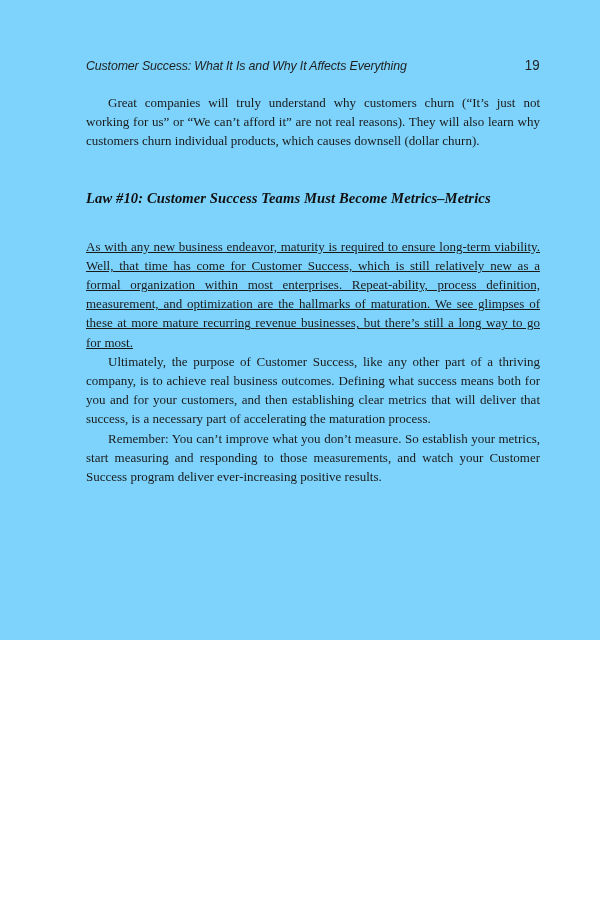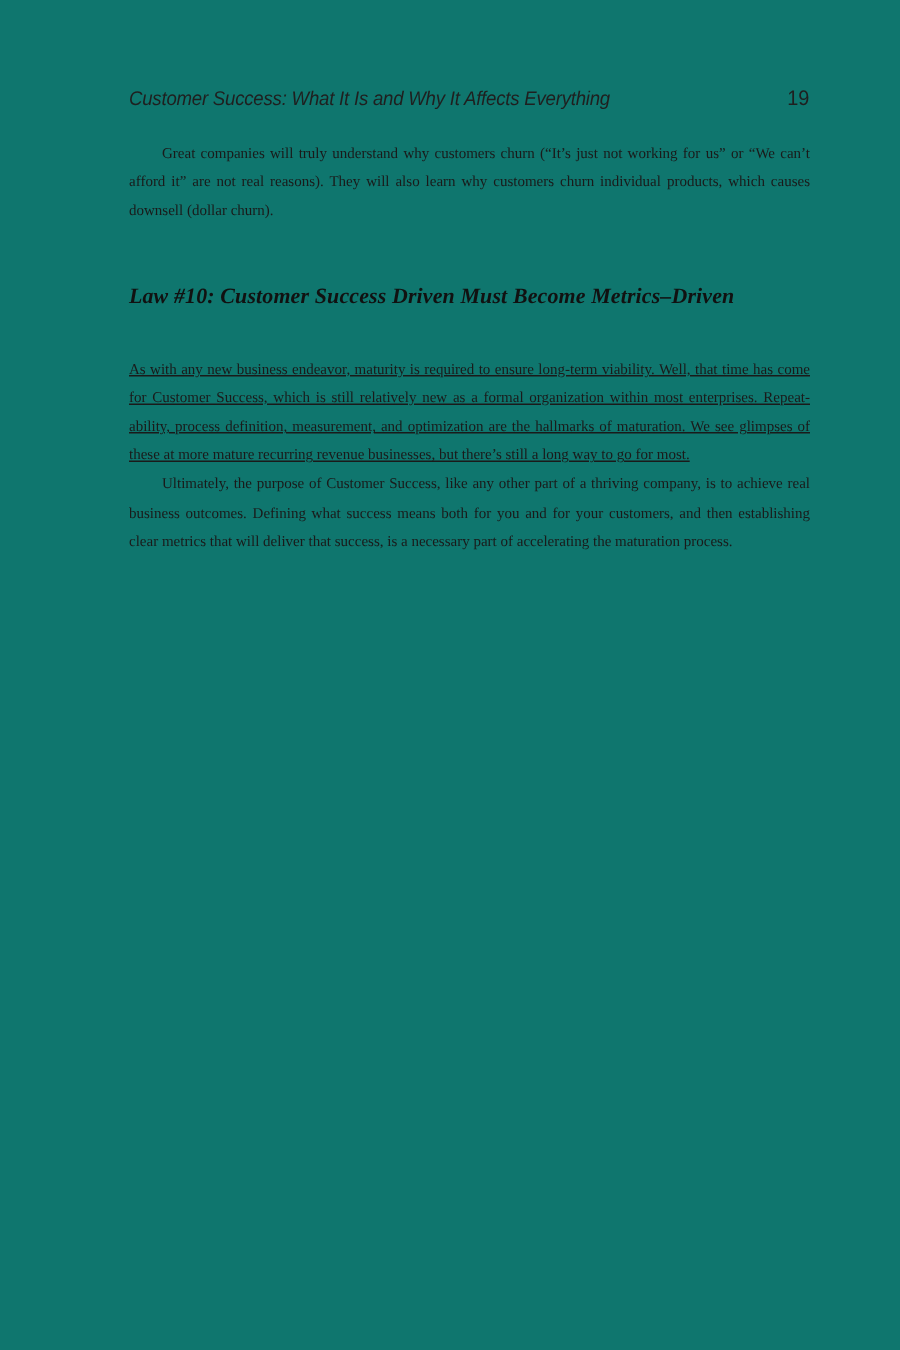--- a/index.html
+++ b/index.html
@@ -18,9 +18,9 @@
   .page {
     position: relative;
     width: 600px;
-    height: 900px;
+    height: 640px;
     box-sizing: border-box;
-    background: #0f766e;
+    background: #7dd3fc;
     overflow: hidden;
   }
 

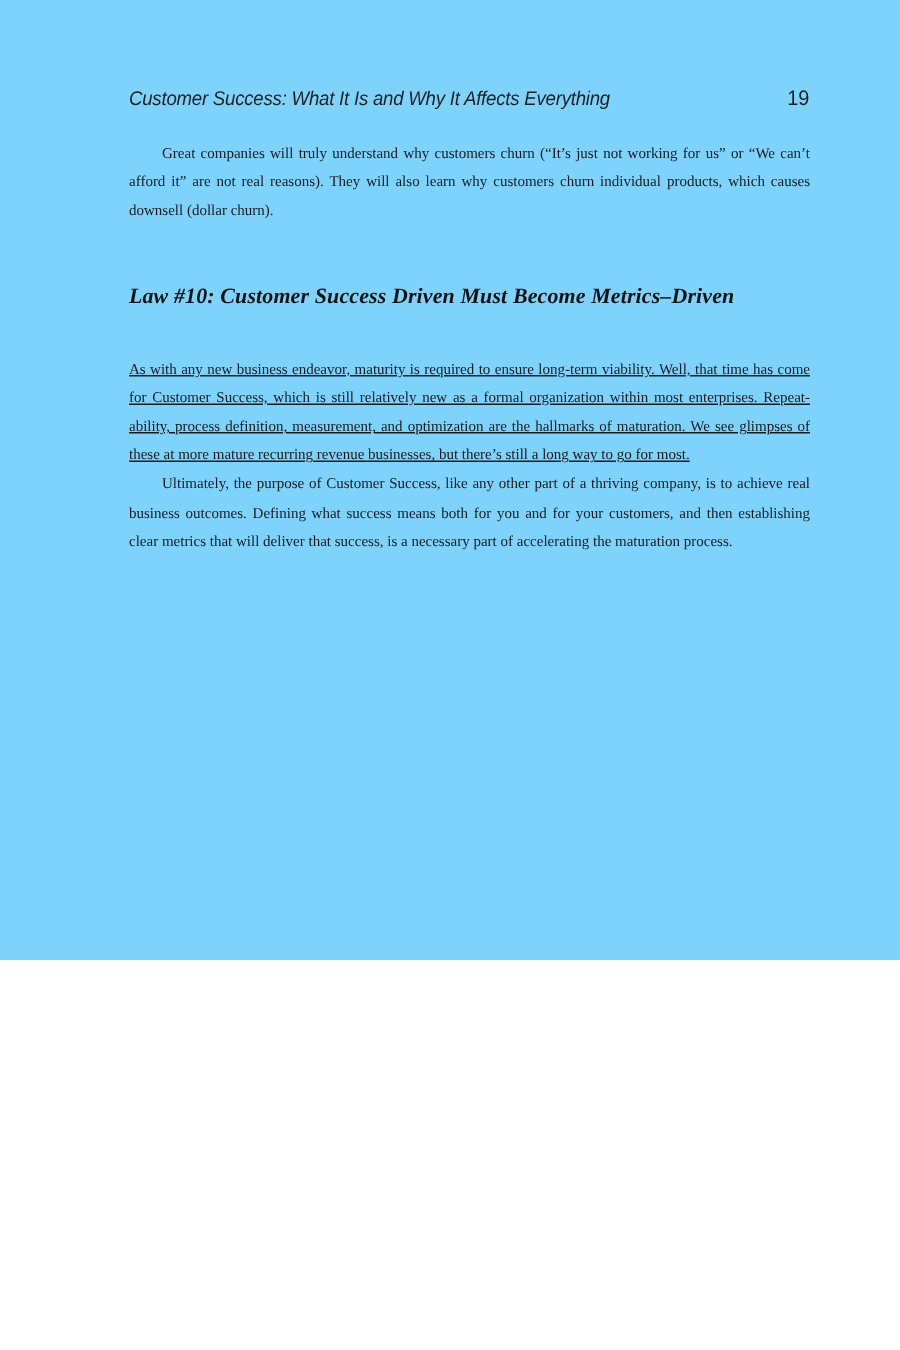--- a/index.html
+++ b/index.html
@@ -65,7 +65,7 @@
 
   p.body-para {
     margin: 0;
-    font-size: 10px;
+    font-size: 13px;
     line-height: 19.2px;
     text-align: justify;
     text-justify: inter-word;

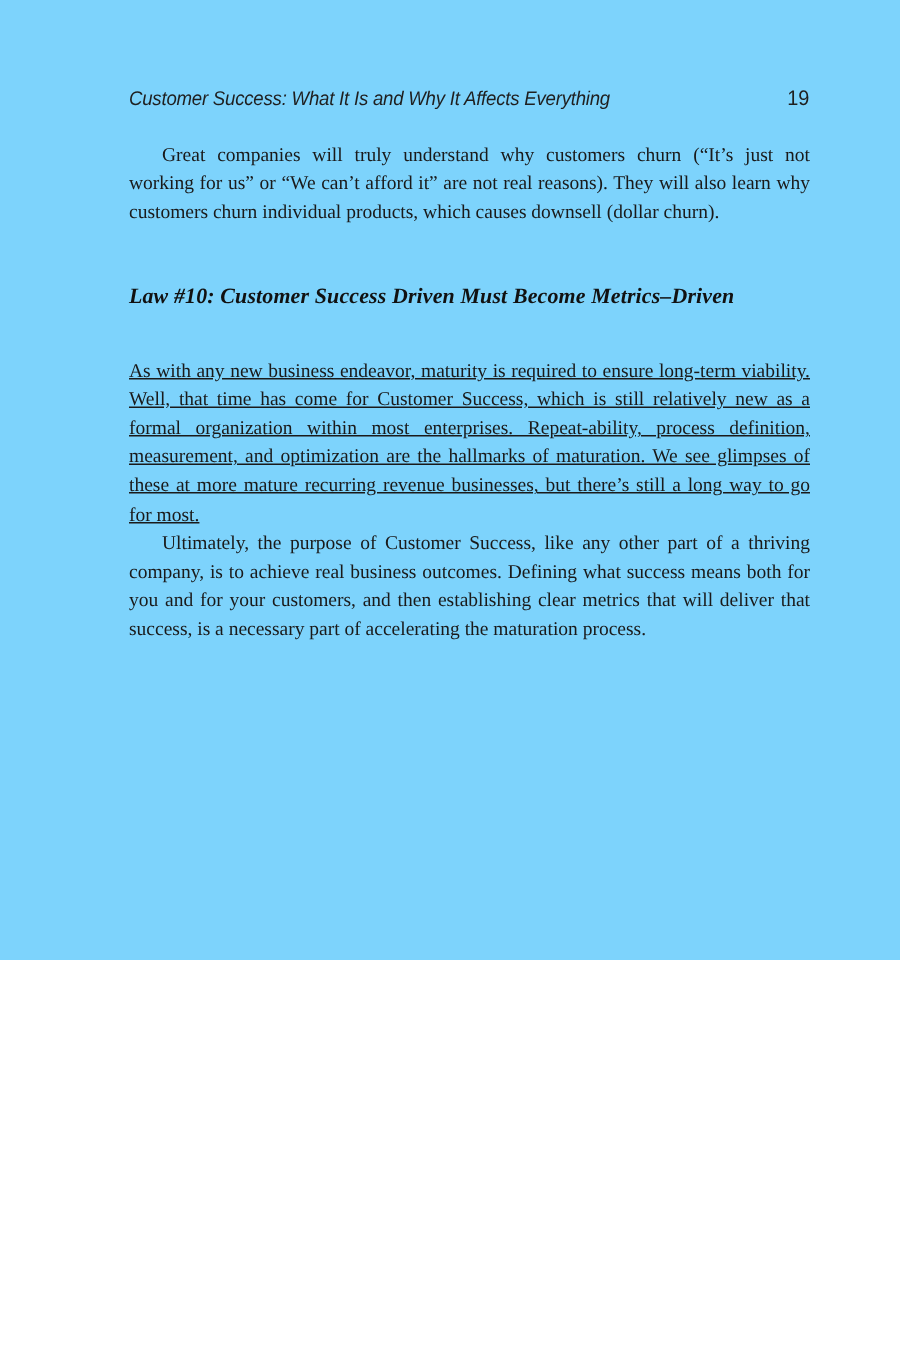--- a/index.html
+++ b/index.html
@@ -108,7 +108,7 @@
 
     <div class="gap-before-heading"></div>
 
-    <h2 class="section-heading">Law #10: Customer Success Driven Must Become Metrics–Driven</h2>
+    <h2 class="section-heading">Law #10: Customer Success Teams Must Become Metrics–Metrics</h2>
 
     <div class="gap-after-heading"></div>
 

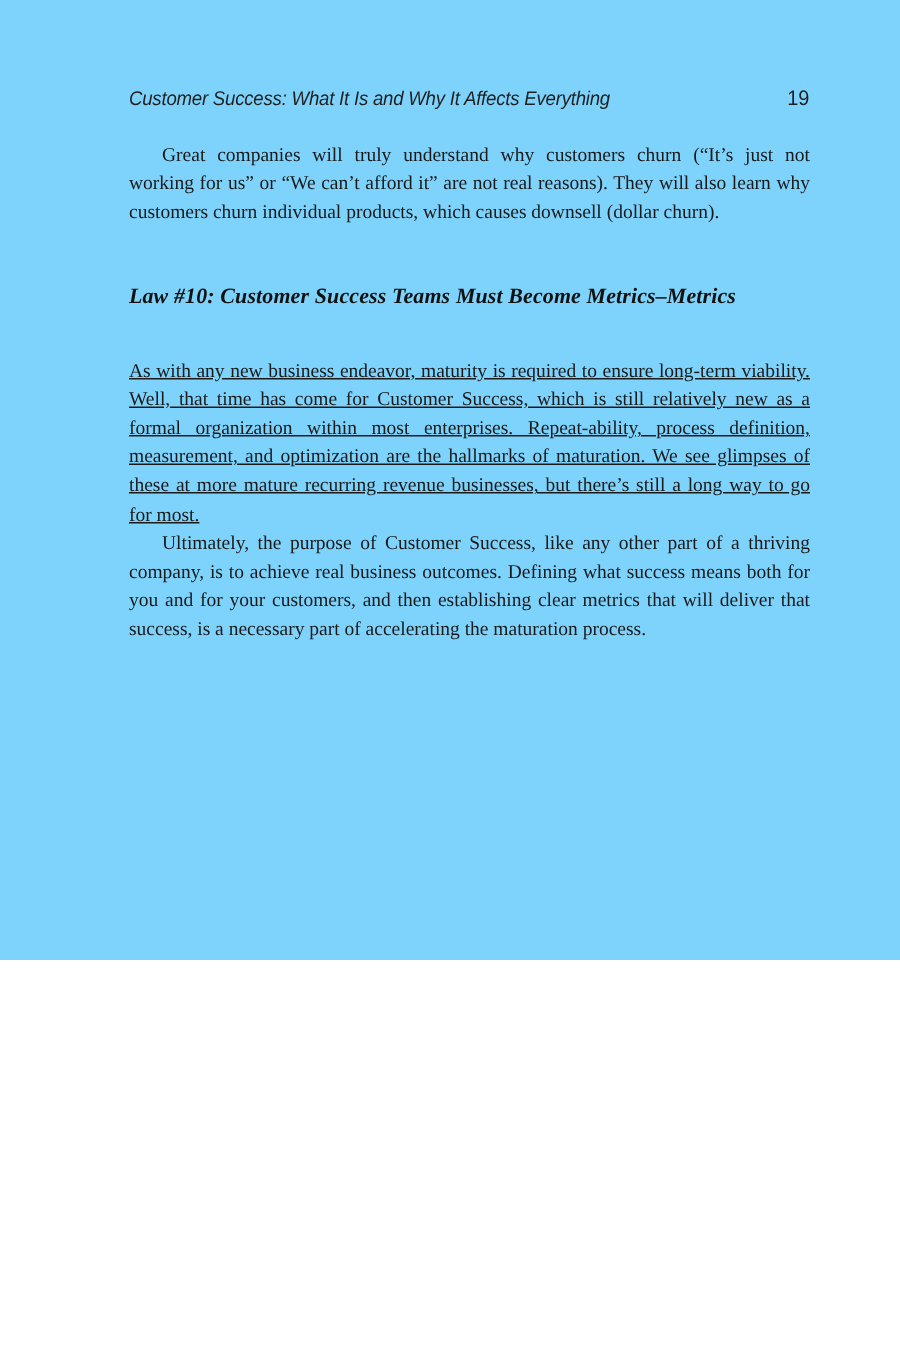--- a/index.html
+++ b/index.html
@@ -116,6 +116,7 @@
 
     <p class="body-para">Ultimately, the purpose of Customer Success, like any other part of a thriving company, is to achieve real business outcomes. Defining what success means both for you and for your customers, and then establishing clear metrics that will deliver that success, is a necessary part of accelerating the maturation process.</p>
 
+    <p class="body-para">Remember: You can’t improve what you don’t measure. So establish your metrics, start measuring and responding to those measurements, and watch your Customer Success program deliver ever-increasing positive results.</p>
 
   </div>
 

